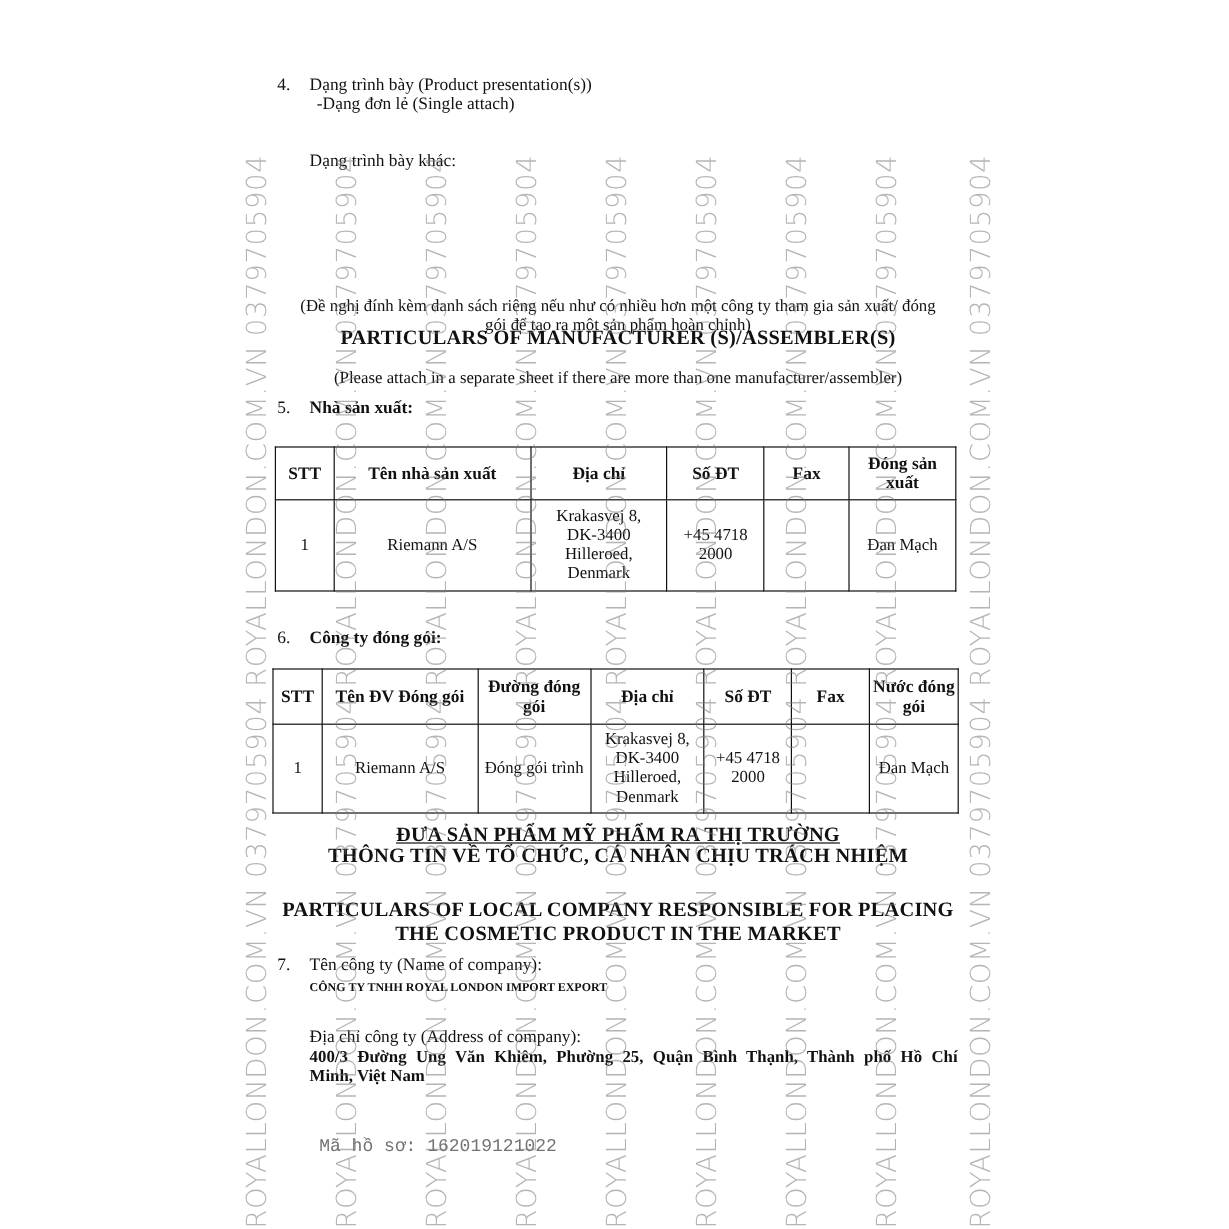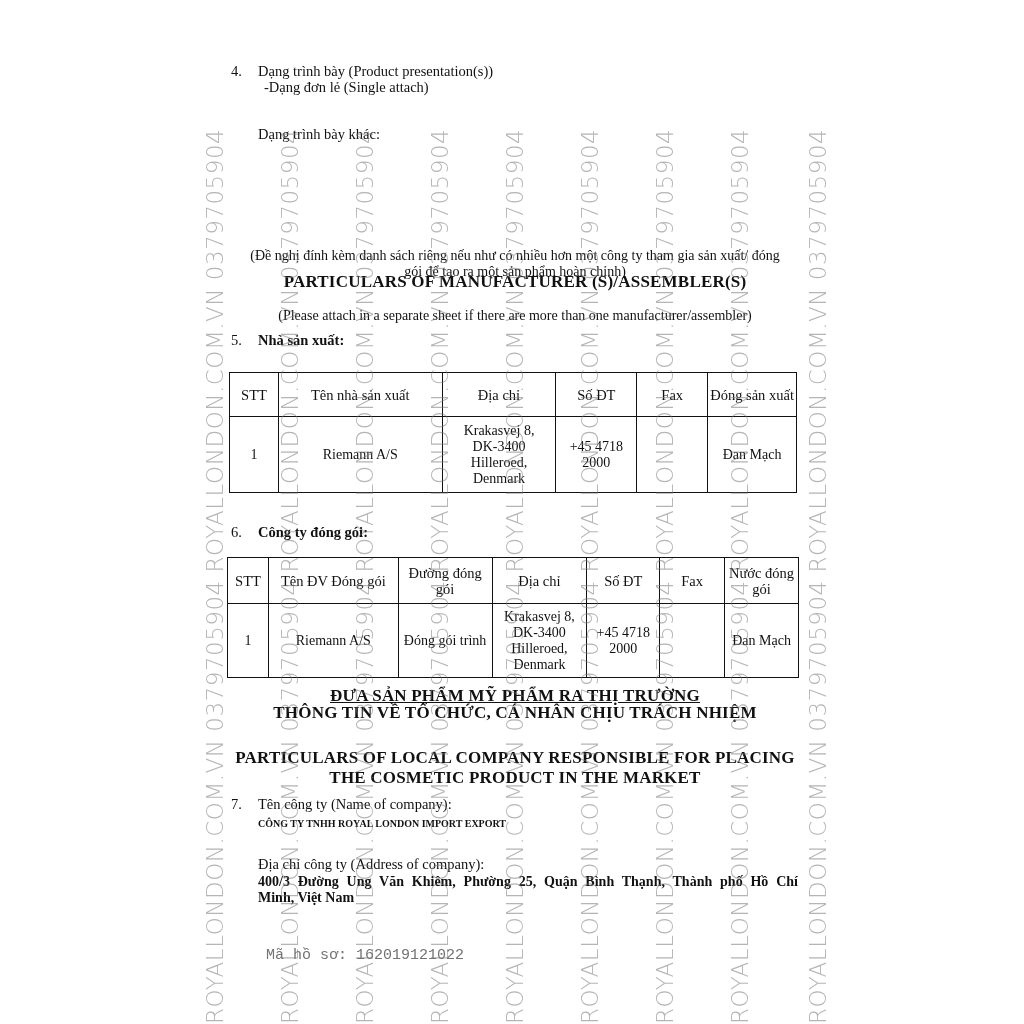--- a/index.html
+++ b/index.html
@@ -18,7 +18,7 @@
   .h-big { font-size:17px; font-weight:bold; letter-spacing:0.2px; }
   table.grid { position:absolute; border-collapse:collapse; font-size:14px; }
   table.grid td, table.grid th { border:1.6px solid #111; text-align:center; vertical-align:middle; padding:0 2px; line-height:16px; }
-  table.grid th { font-weight:normal; font-size:14.5px; }
+  table.grid th { font-weight:bold; font-size:14.5px; }
   .mono { font-family:"Liberation Mono", monospace; font-size:15px; color:#737373;margin-left:36px; }
 </style>
 </head>

